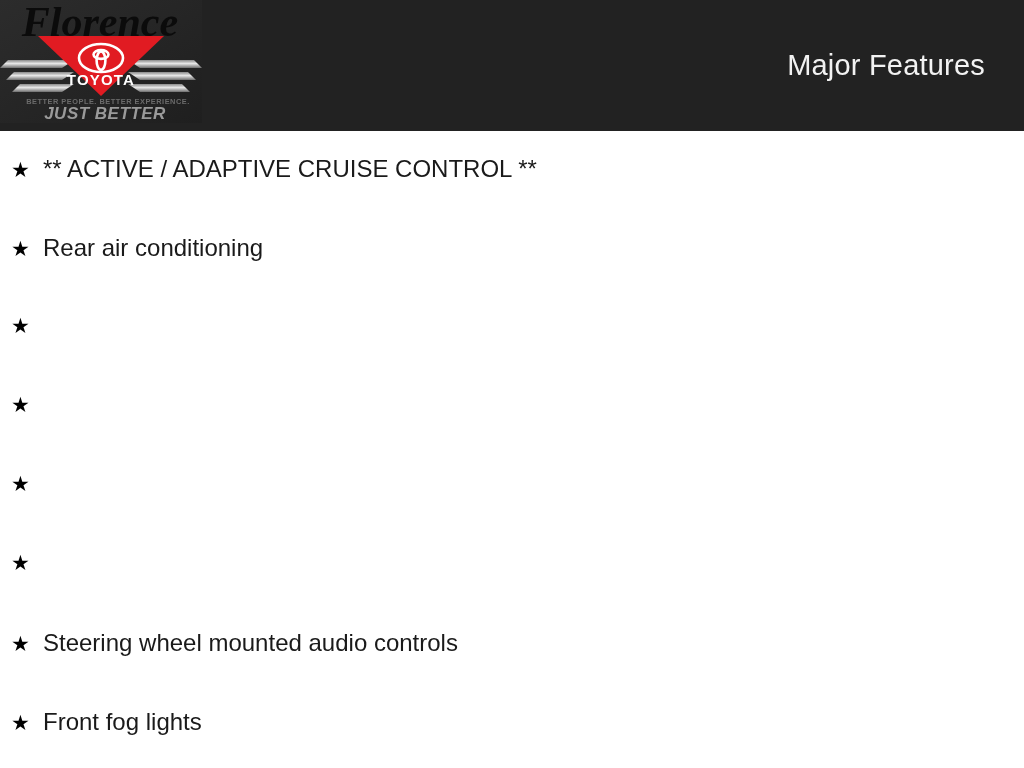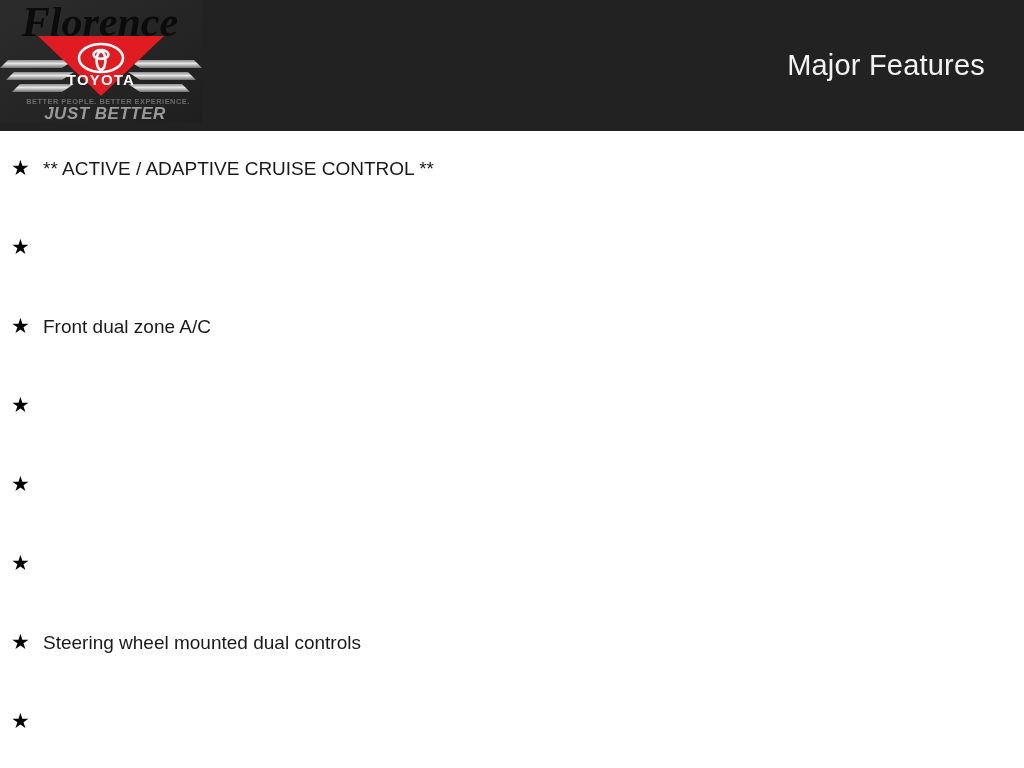--- a/index.html
+++ b/index.html
@@ -83,7 +83,7 @@
 
   .feature-text {
     color: #1a1a1a;
-    font-size: 19px;
+    font-size: 24px;
     line-height: 1;
     white-space: nowrap;
   }

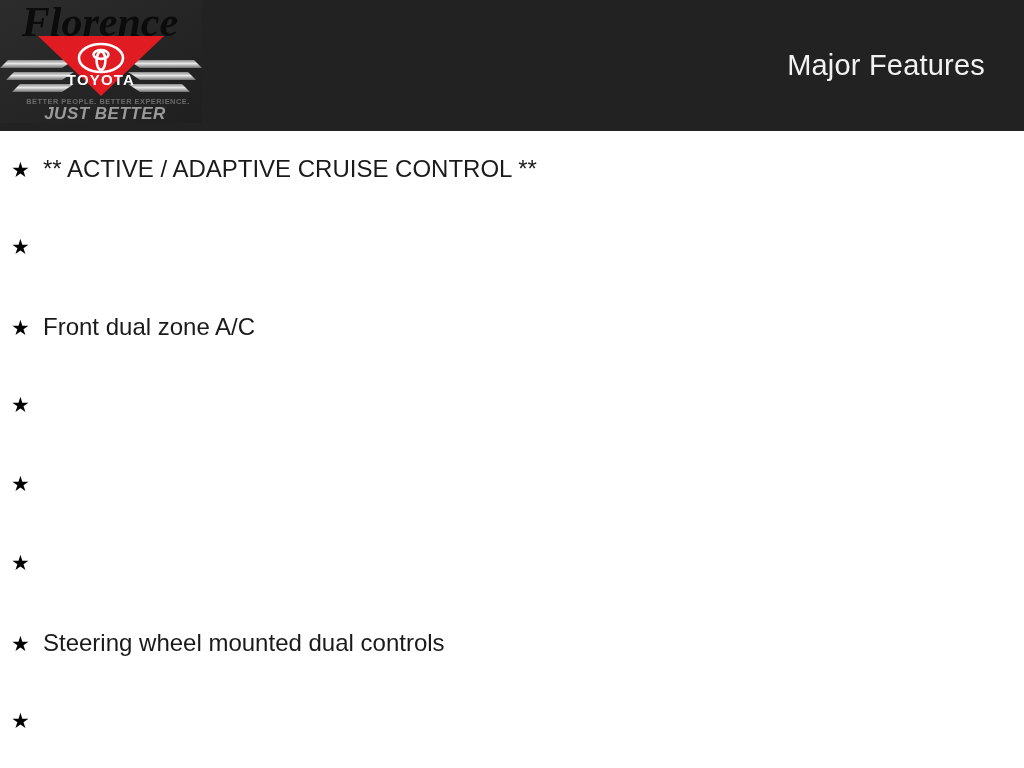--- a/index.html
+++ b/index.html
@@ -147,6 +147,7 @@
   </li>
   <li class="feature-item">
     <span class="feature-bullet">★</span>
+    <span class="feature-text">Rear air conditioning</span>
   </li>
   <li class="feature-item">
     <span class="feature-bullet">★</span>

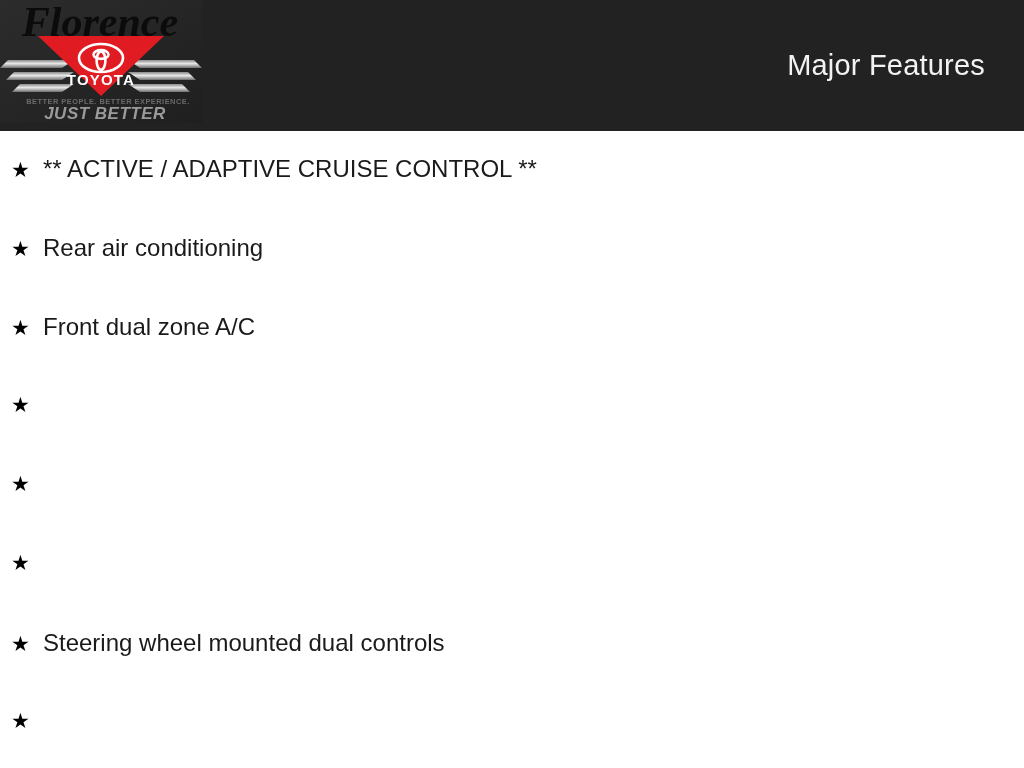--- a/index.html
+++ b/index.html
@@ -151,7 +151,6 @@
   </li>
   <li class="feature-item">
     <span class="feature-bullet">★</span>
-    <span class="feature-text">Front dual zone A/C</span>
   </li>
   <li class="feature-item">
     <span class="feature-bullet">★</span>

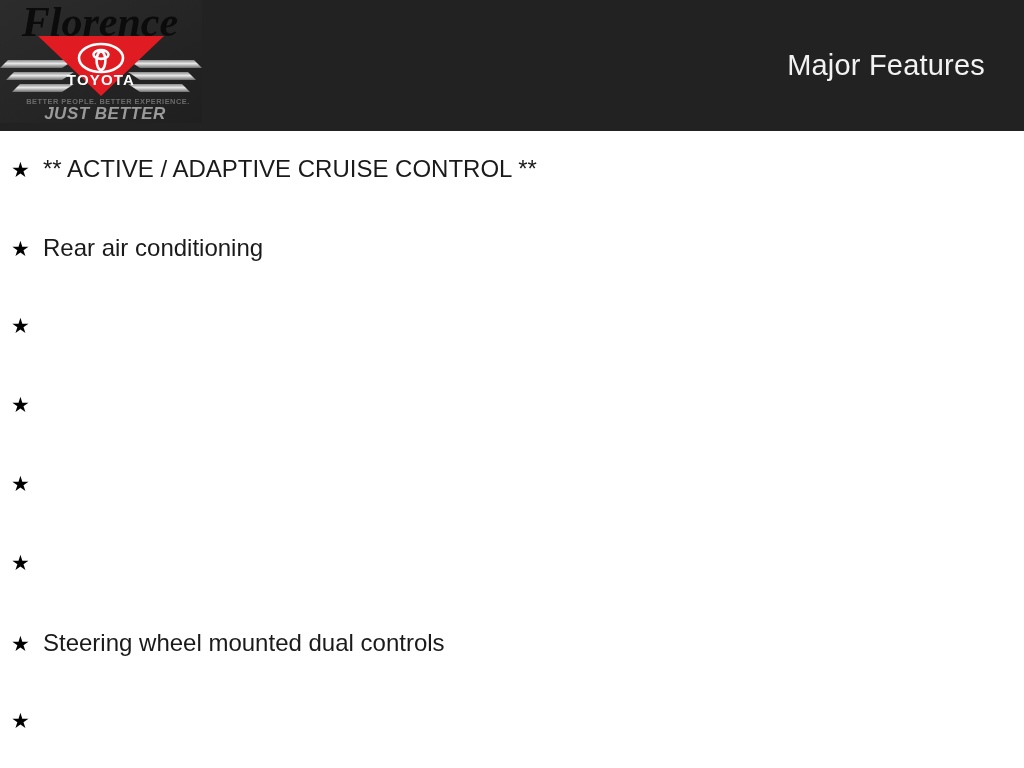--- a/index.html
+++ b/index.html
@@ -163,7 +163,7 @@
   </li>
   <li class="feature-item">
     <span class="feature-bullet">★</span>
-    <span class="feature-text">Steering wheel mounted dual controls</span>
+    <span class="feature-text">Steering wheel mounted audio controls</span>
   </li>
   <li class="feature-item">
     <span class="feature-bullet">★</span>

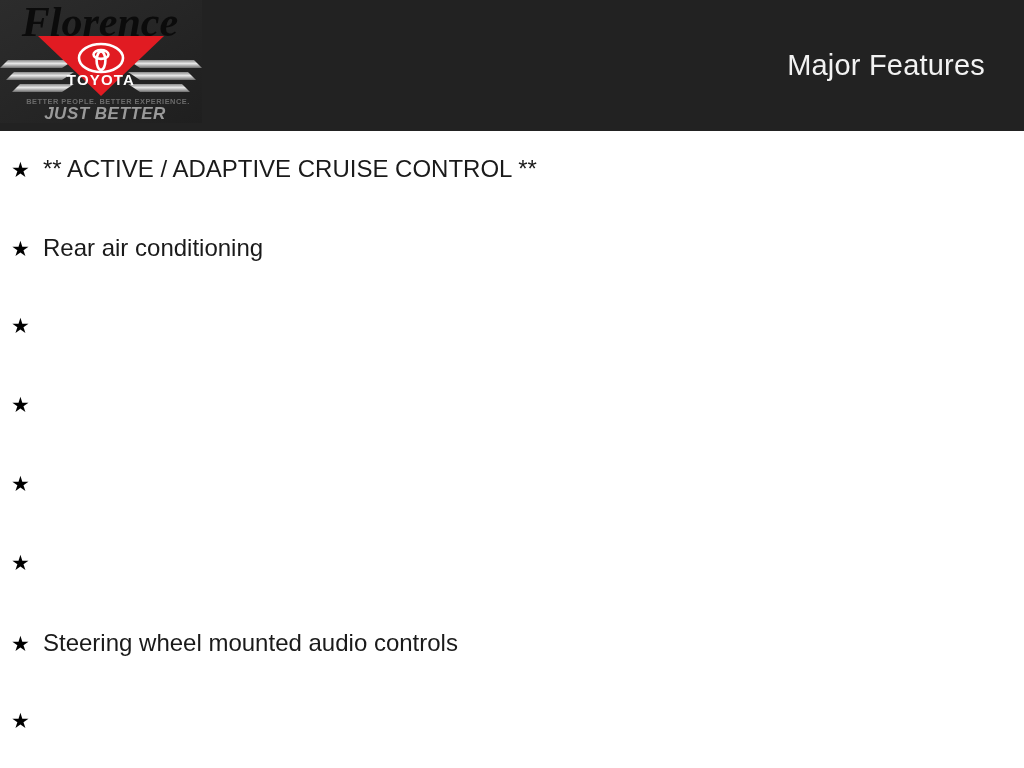--- a/index.html
+++ b/index.html
@@ -167,6 +167,7 @@
   </li>
   <li class="feature-item">
     <span class="feature-bullet">★</span>
+    <span class="feature-text">Front fog lights</span>
   </li>
 </ul>
 

